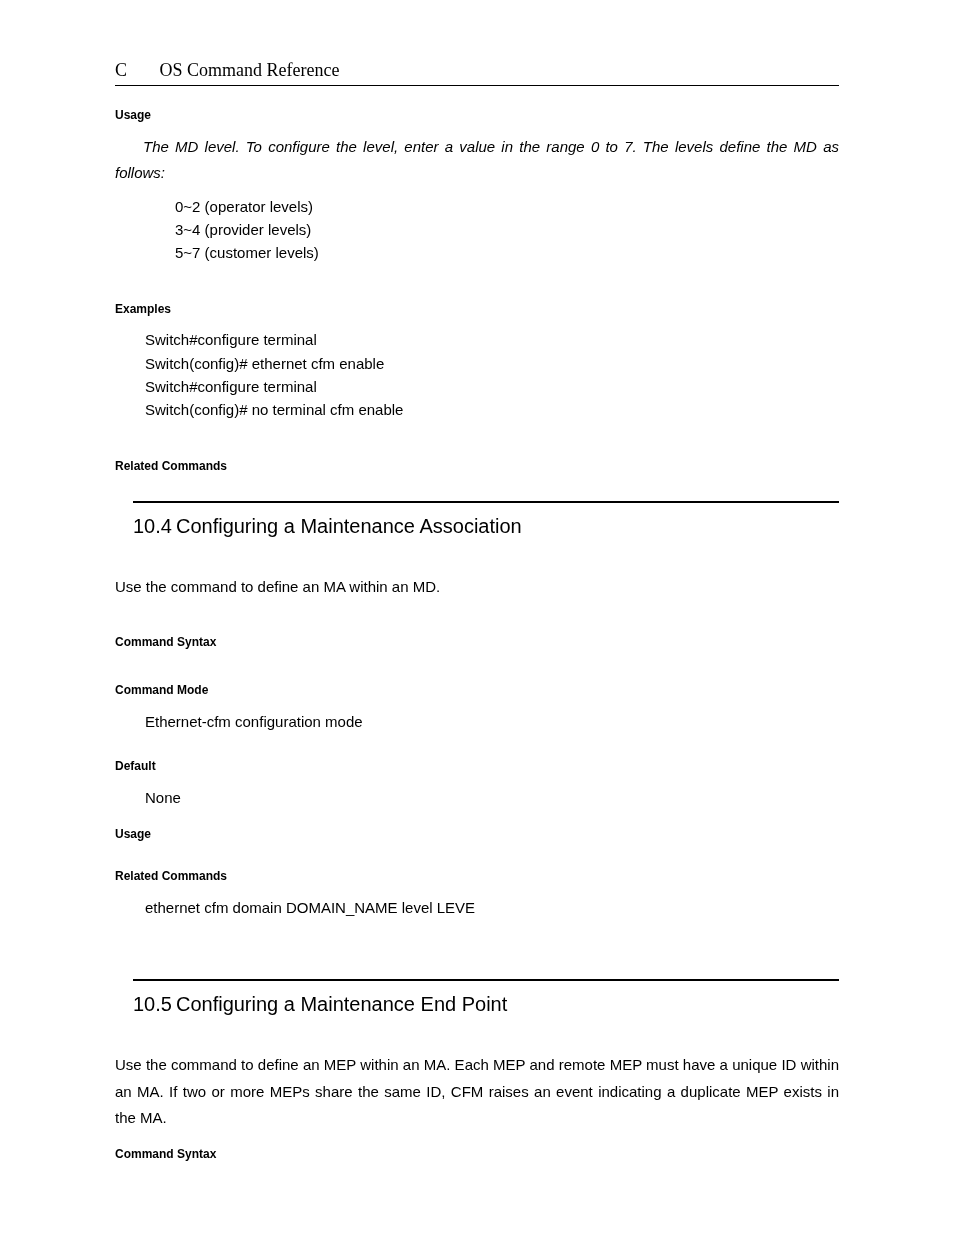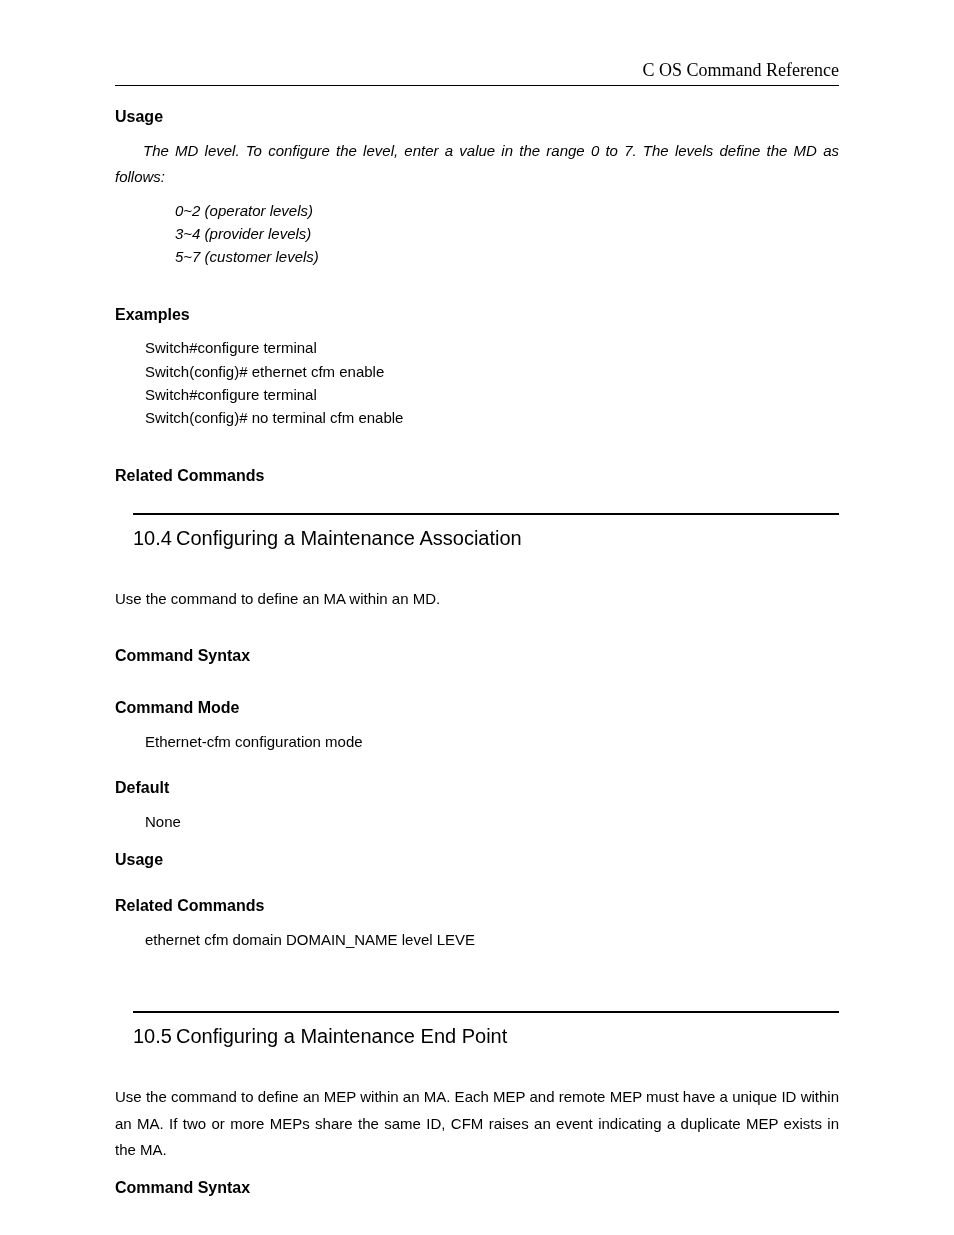--- a/index.html
+++ b/index.html
@@ -23,7 +23,6 @@
     border-bottom: 1.5px solid #000;
     padding-bottom: 4px;
     margin-bottom: 22px;
-    text-align: right;
   }
   .running-head .left {
     display: inline-block;

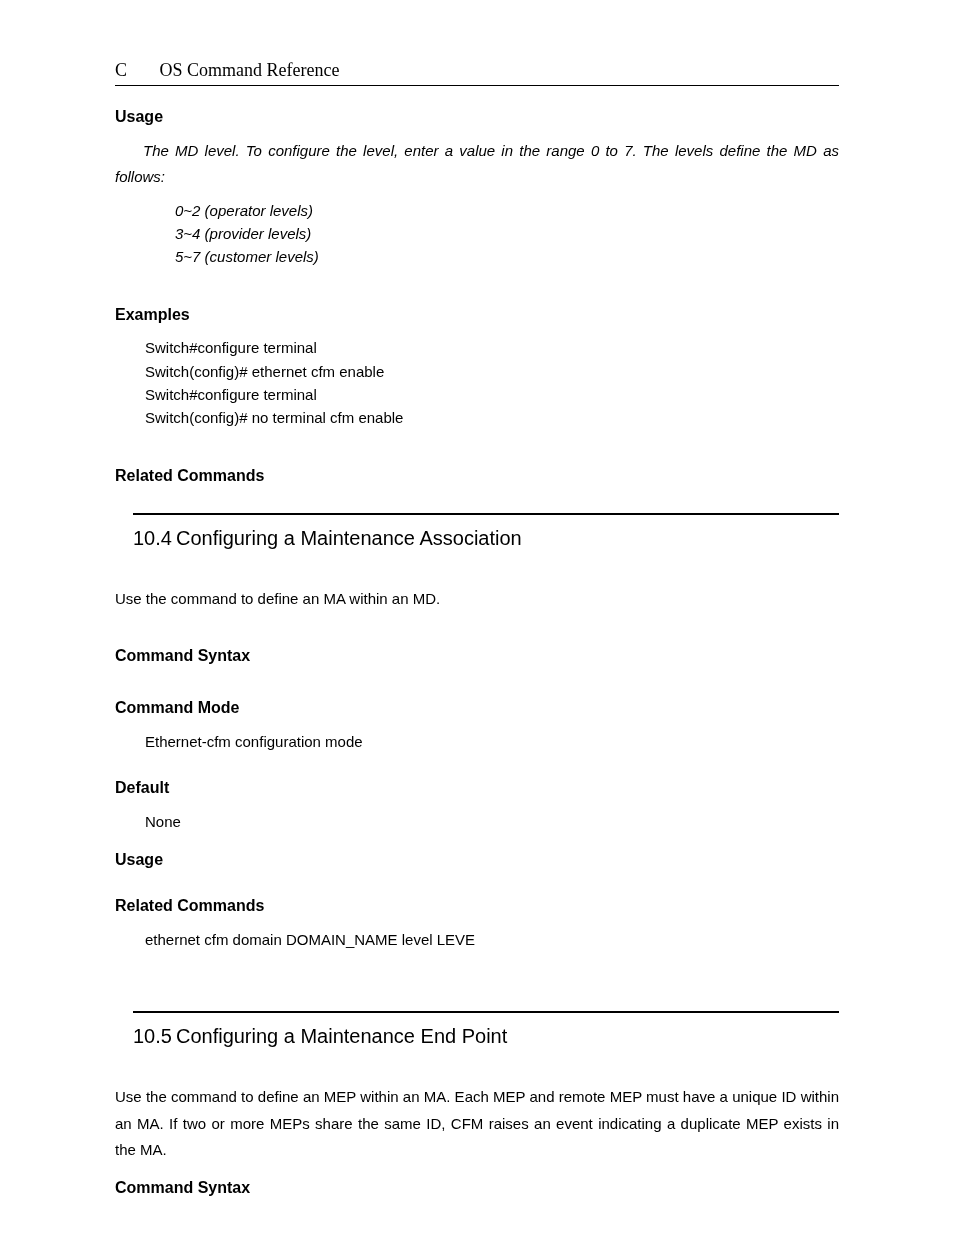--- a/index.html
+++ b/index.html
@@ -30,7 +30,7 @@
   }
   .sec-title-bold {
     font-weight: bold;
-    font-size: 16px;
+    font-size: 12px;
     margin-top: 10px;
     margin-bottom: 12px;
   }

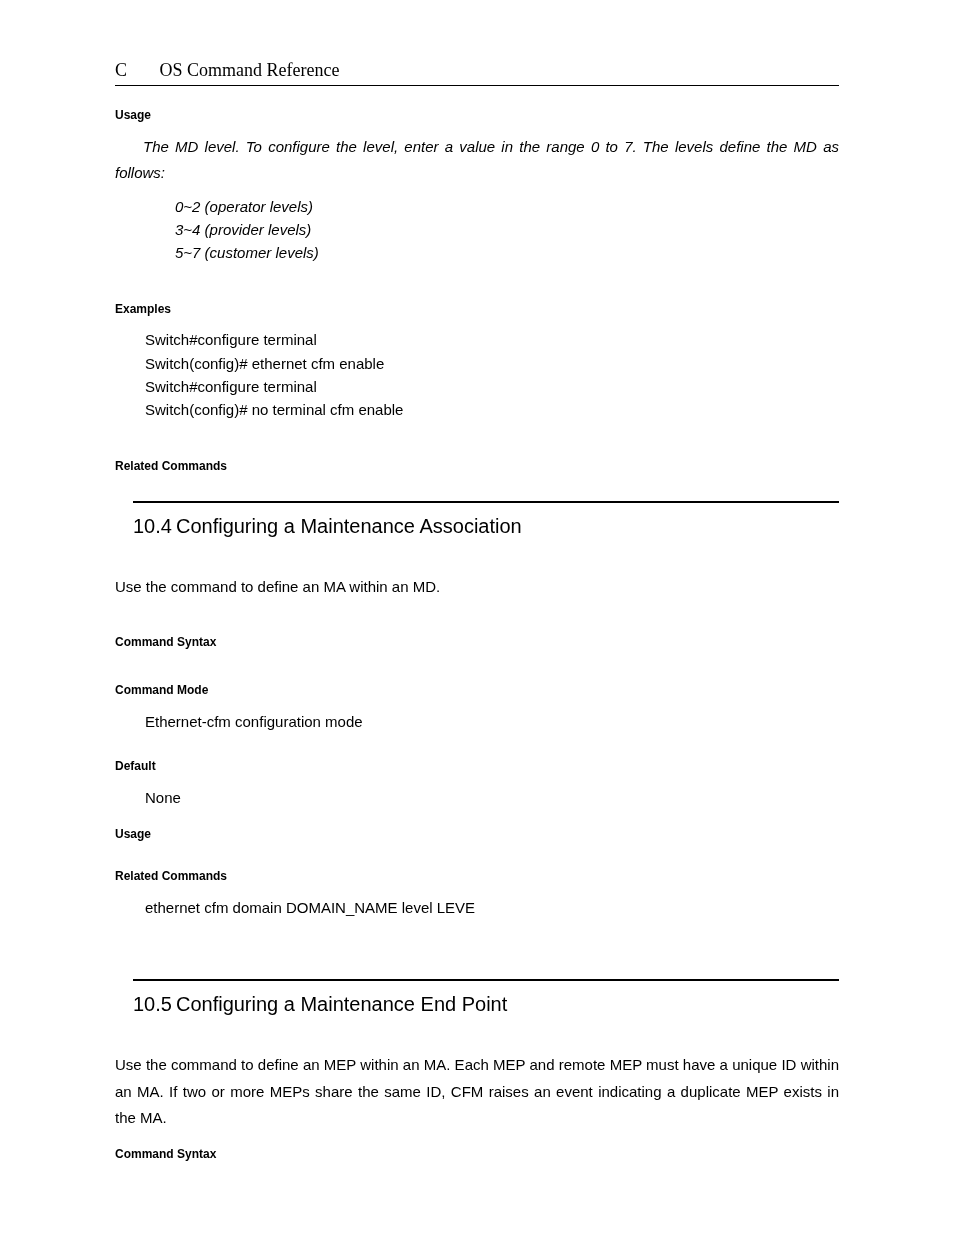--- a/index.html
+++ b/index.html
@@ -45,7 +45,6 @@
   .list-block {
     margin: 8px 0 12px 60px;
     line-height: 1.55;
-    font-style: italic;
   }
   .code-block {
     margin: 8px 0 14px 30px;

